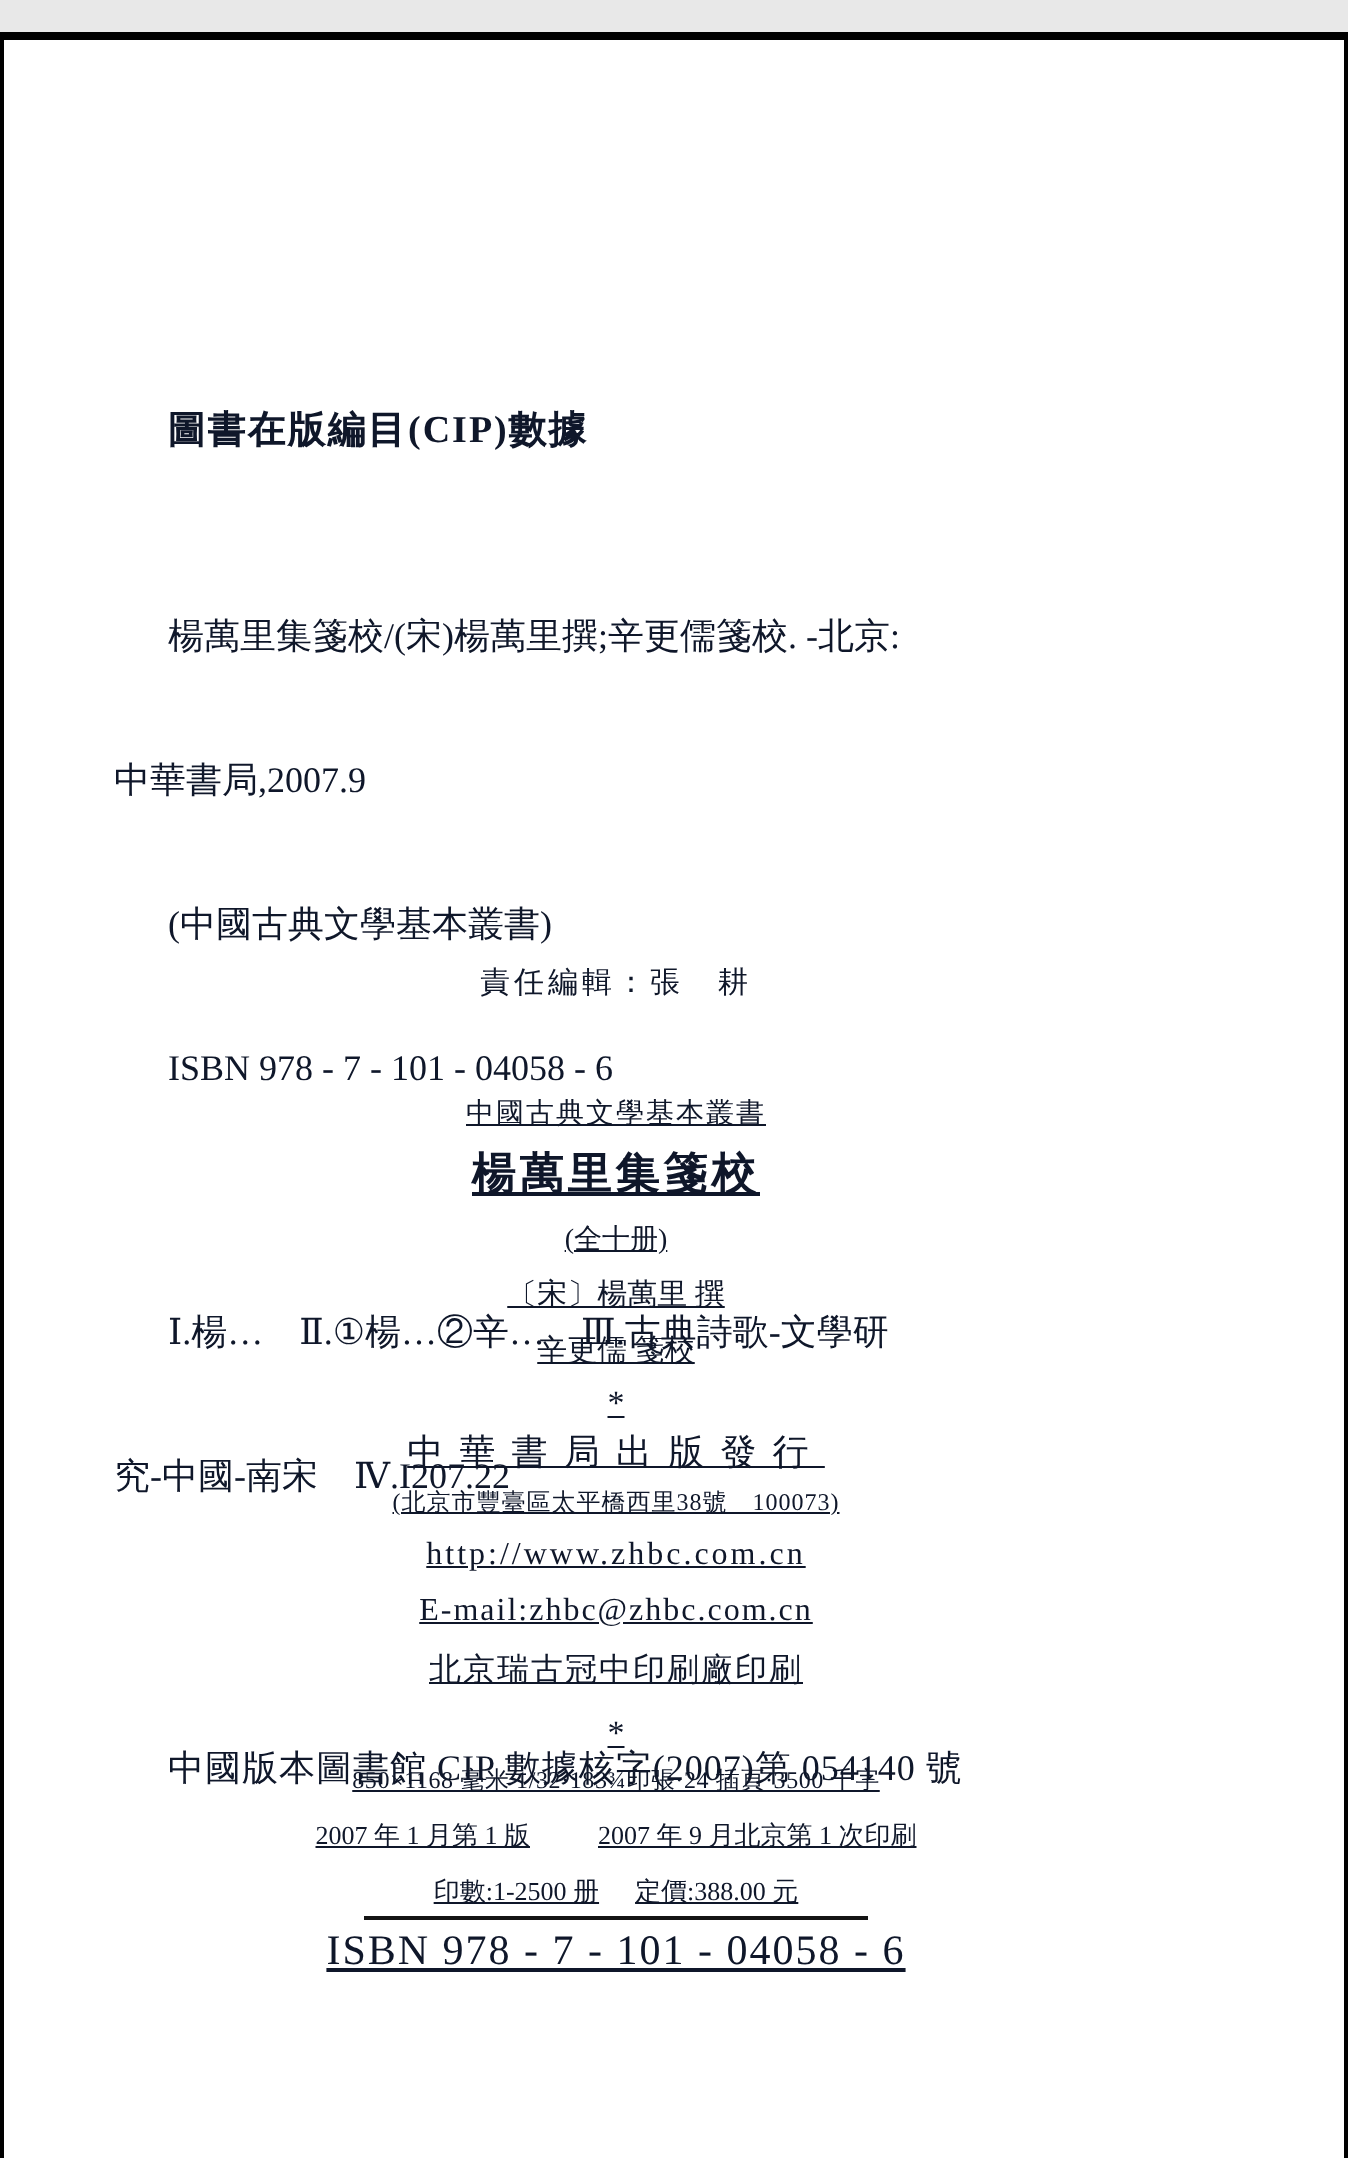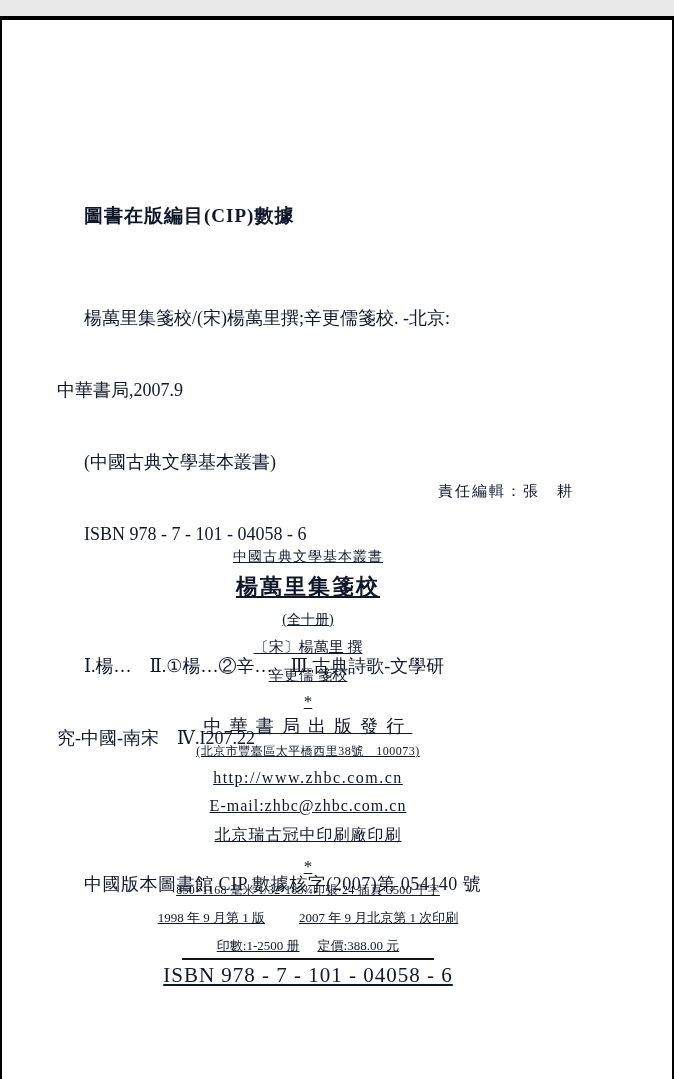--- a/index.html
+++ b/index.html
@@ -44,7 +44,7 @@
     top: 462px;
     left: 40px;
     width: 532px;
-    text-align: right;
+    text-align: center;
     font-size: 15px;
     letter-spacing: 2px;
   }

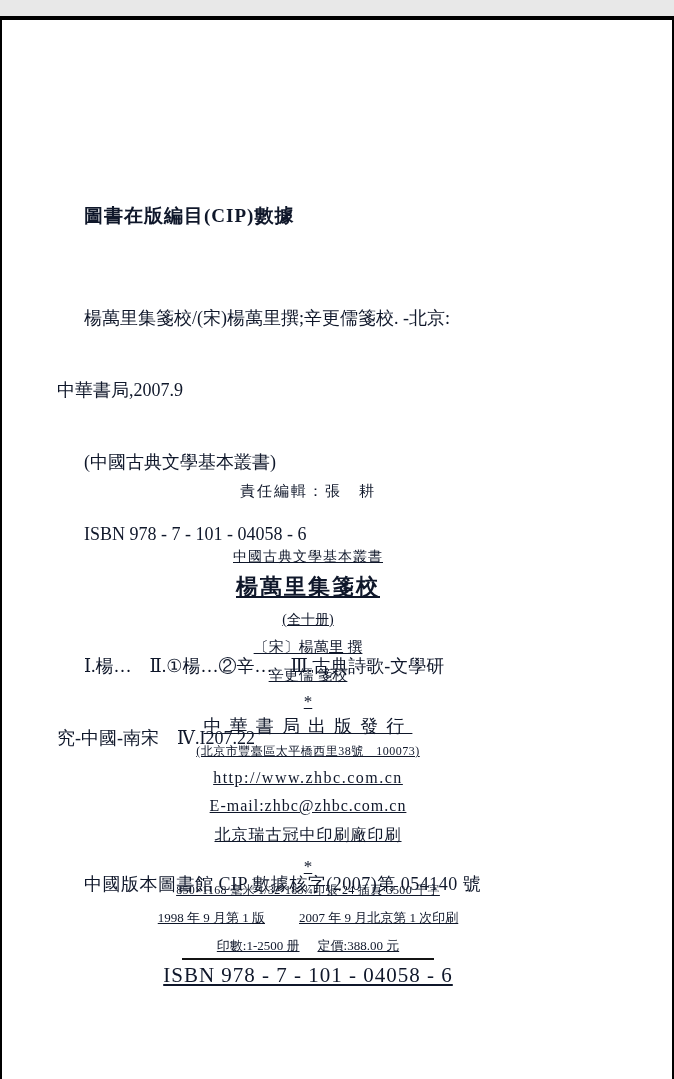--- a/index.html
+++ b/index.html
@@ -116,7 +116,7 @@
     <div class="star2">*</div>
     <div class="spec-line">850×1168 毫米 1/32·183¾印張·24 插頁·3500 千字</div>
     <div class="two-part edition-row">
-      <span>1998 年 9 月第 1 版</span>
+      <span>2007 年 1 月第 1 版</span>
       <span>2007 年 9 月北京第 1 次印刷</span>
     </div>
     <div class="two-part printrun-row">

